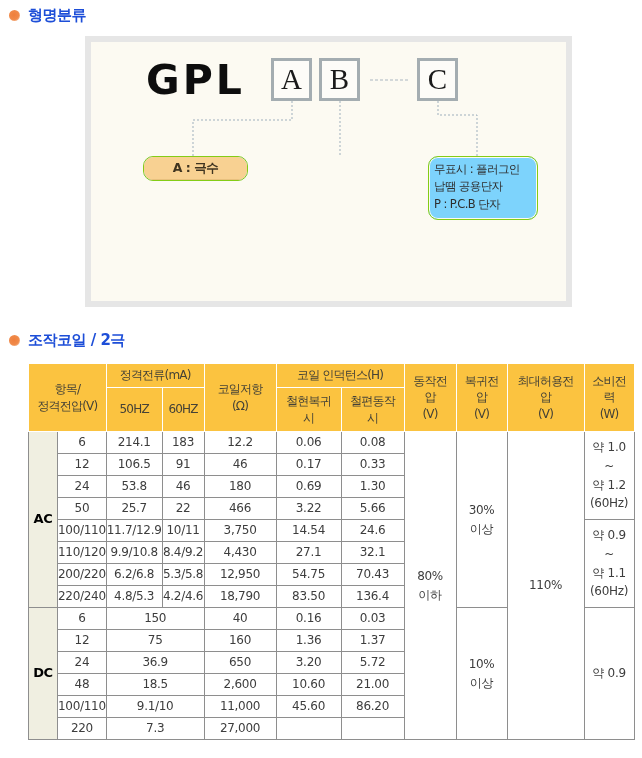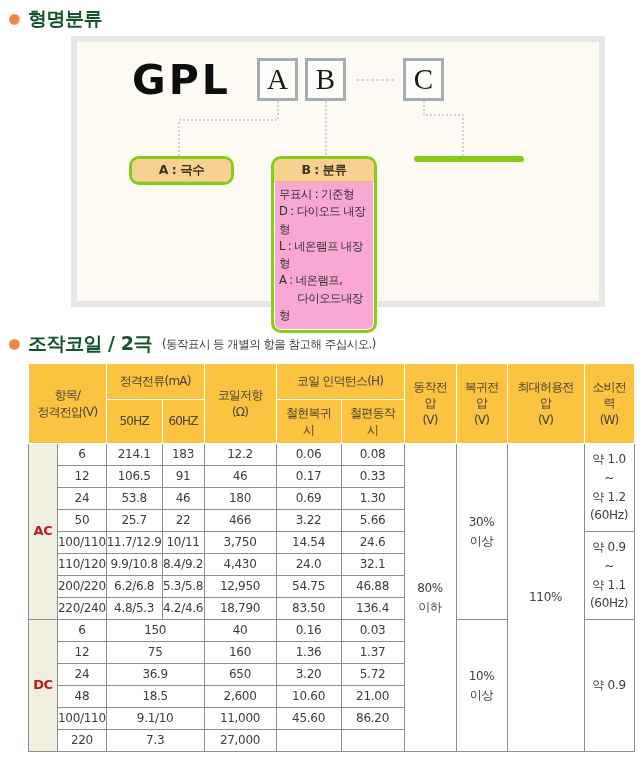--- a/index.html
+++ b/index.html
@@ -14,7 +14,7 @@
     display:inline-block; vertical-align:middle;
   }
   .section-head { position:absolute; left:9px; display:flex; align-items:center; gap:8px; }
-  .section-title { font-size:19px; font-weight:bold; color:#14532d; letter-spacing:-0.5px; }
+  .section-title { font-size:15px; font-weight:bold; color:#1d4ed8; letter-spacing:-0.5px; }
   .section-note { font-size:11.5px; color:#3a3a3a; margin-left:2px; letter-spacing:-0.5px; }
   #head1 { top:6px; }
   #head2 { top:331px; }

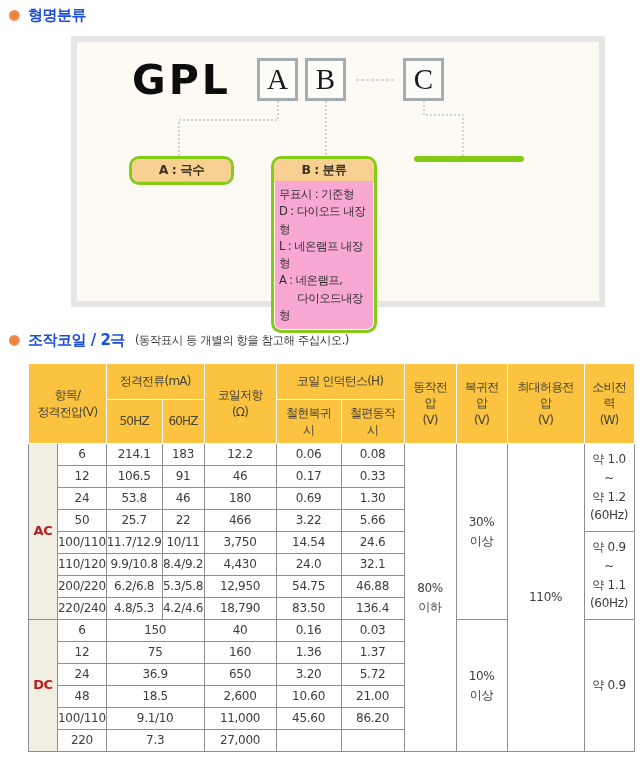--- a/index.html
+++ b/index.html
@@ -21,7 +21,7 @@
 
   
   .panel {
-    position:absolute; left:71px; top:36px; width:534px; height:271px;
+    position:absolute; left:85px; top:36px; width:487px; height:271px;
     border:6px solid #e6e6e6; background:#fcfaf2;
   }
   .panel-inner { position:relative; width:485px; height:259px; }

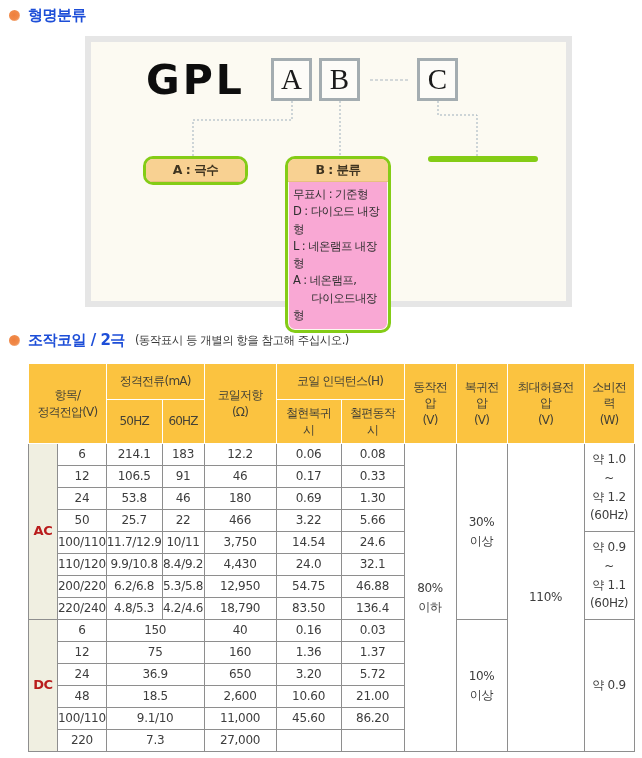--- a/index.html
+++ b/index.html
@@ -39,8 +39,8 @@
   #boxA { left:180px; } #boxB { left:228px; } #boxC { left:326px; }
 
   .bubble {
-    position:absolute; top:114px; background:#f9a8d4;
-    border:3px solid #84cc16; border-radius:10px; overflow:hidden;
+    position:absolute; top:114px; background:#7dd3fc;
+    border:1px solid #84cc16; border-radius:10px; overflow:hidden;
     box-shadow:0 0 0 1px #fcfaf2 inset;
   }
   .bubble-head {

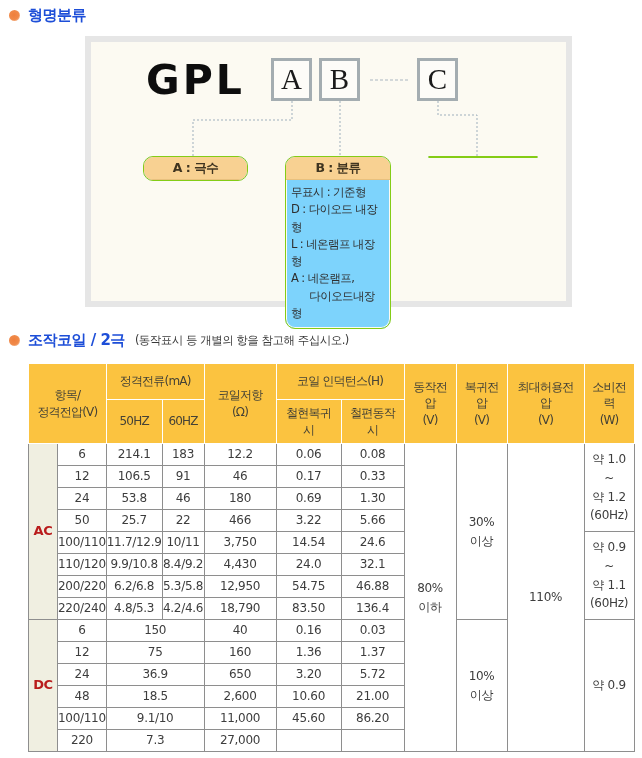--- a/index.html
+++ b/index.html
@@ -104,14 +104,6 @@
 
     <div class="bubble" id="bubA">
       <div class="bubble-head">A : 극수</div>
-    </div>
-    <div class="bubble" id="bubB">
-      <div class="bubble-head">B : 분류</div>
-      <div class="bubble-body">무표시 : 기준형
-D : 다이오드 내장형
-L : 네온램프 내장형
-A : 네온램프,
-&nbsp;&nbsp;&nbsp;&nbsp;&nbsp;&nbsp;다이오드내장형</div>
     </div>
     <div class="bubble" id="bubC">
     </div>

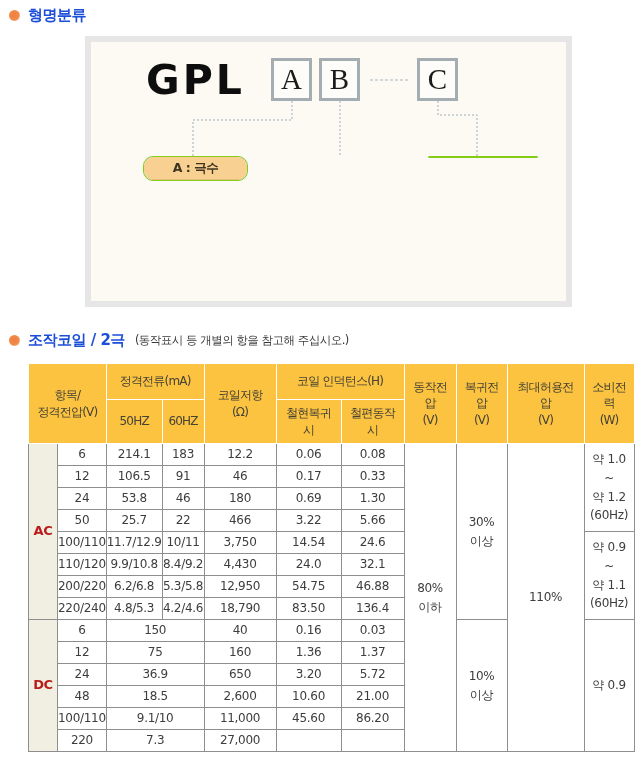--- a/index.html
+++ b/index.html
@@ -106,6 +106,9 @@
       <div class="bubble-head">A : 극수</div>
     </div>
     <div class="bubble" id="bubC">
+      <div class="bubble-body">무표시 : 플러그인
+납땜 공용단자
+P : P.C.B 단자</div>
     </div>
   </div>
 </div>

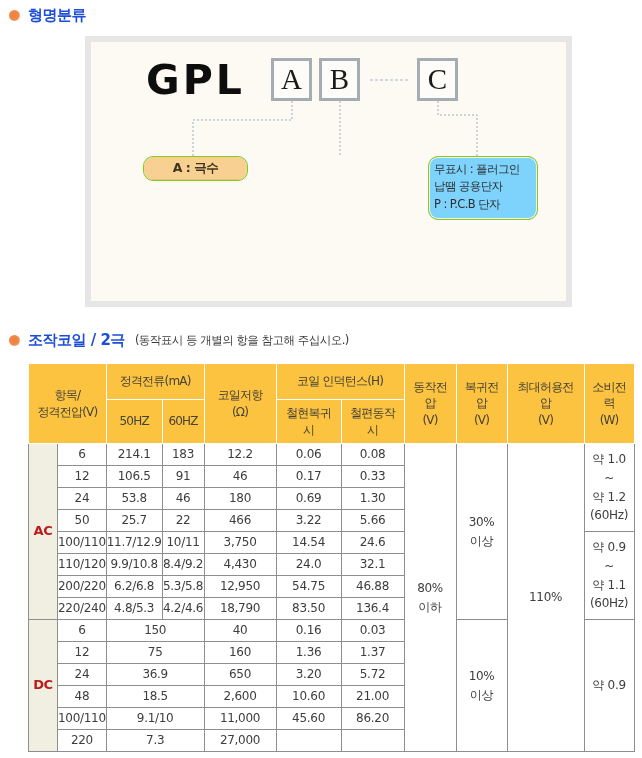--- a/index.html
+++ b/index.html
@@ -116,7 +116,6 @@
 <div class="section-head" id="head2">
   <span class="bullet"></span>
   <span class="section-title">조작코일 / 2극</span>
-  <span class="section-note">(동작표시 등 개별의 항을 참고해 주십시오.)</span>
 </div>
 
 <table class="spec">

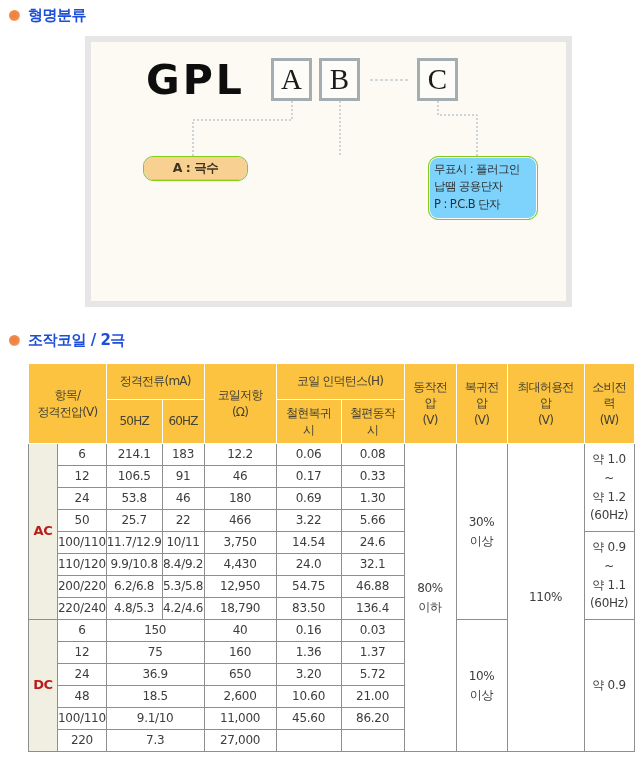--- a/index.html
+++ b/index.html
@@ -75,7 +75,7 @@
   table.spec td { border:1px solid #8e8e8e; height:22px; line-height:1.45; letter-spacing:-0.3px; }
   table.spec { border:1px solid #7d7d7d; }
   table.spec thead { border:1px solid #7d7d7d; }
-  table.spec tr.h1 th { height:36px; }
+  table.spec tr.h1 th { height:24px; }
   table.spec tr.h2 th { height:44px; }
   table.spec td.group { background:#f0efe1; font-weight:bold; font-size:13px; color:#b91c1c; }
   table.spec td.merged { line-height:1.55; }

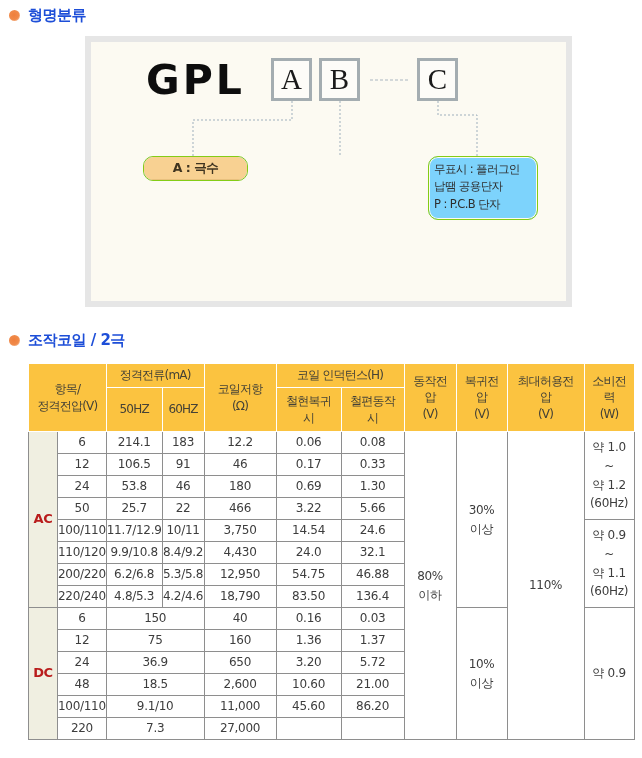--- a/index.html
+++ b/index.html
@@ -77,7 +77,7 @@
   table.spec thead { border:1px solid #7d7d7d; }
   table.spec tr.h1 th { height:24px; }
   table.spec tr.h2 th { height:44px; }
-  table.spec td.group { background:#f0efe1; font-weight:bold; font-size:13px; color:#b91c1c; }
+  table.spec td.group { background:#f0efe1; font-weight:bold; font-size:13px; color:#000000; }
   table.spec td.merged { line-height:1.55; }
 </style>
 </head>

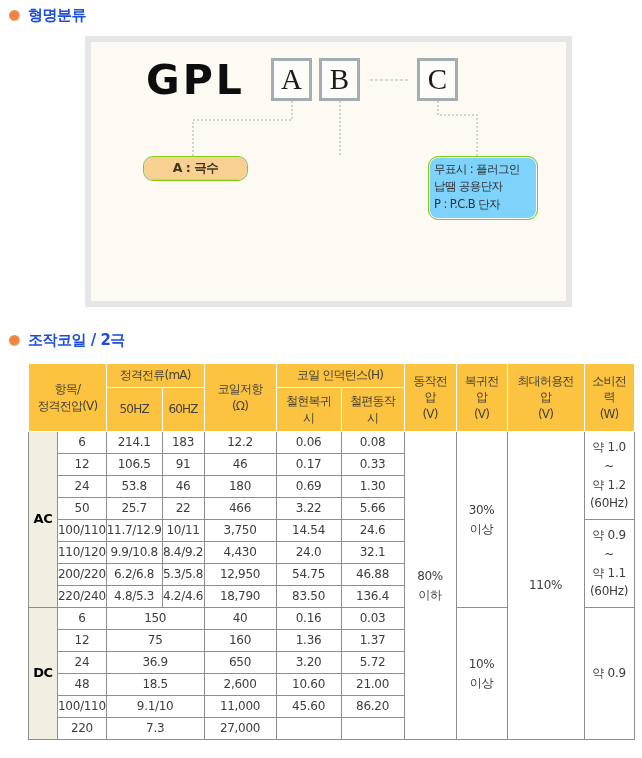--- a/index.html
+++ b/index.html
@@ -222,7 +222,7 @@
         <td>9.9/10.8</td>
         <td>8.4/9.2</td>
         <td>4,430</td>
-        <td>24.0</td>
+        <td>27.1</td>
         <td>32.1</td>
       </tr>
       <tr>

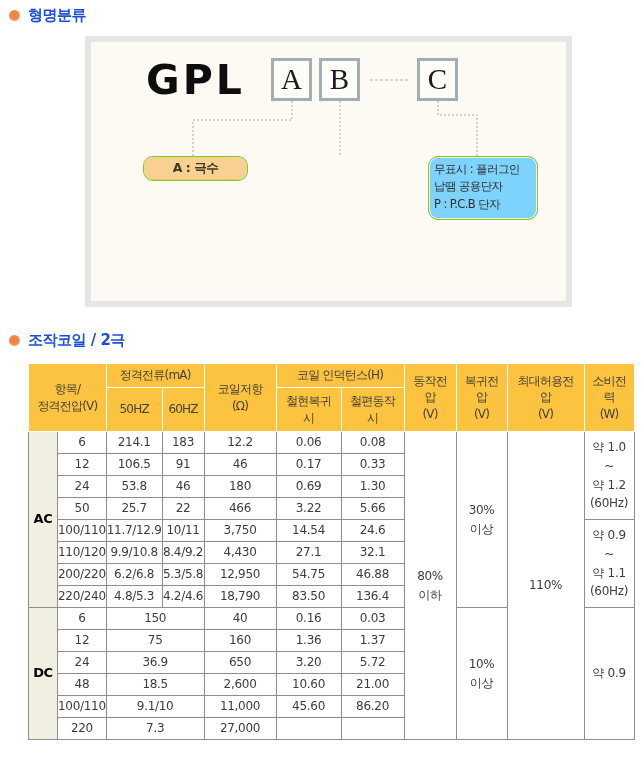--- a/index.html
+++ b/index.html
@@ -231,7 +231,7 @@
         <td>5.3/5.8</td>
         <td>12,950</td>
         <td>54.75</td>
-        <td>46.88</td>
+        <td>70.43</td>
       </tr>
       <tr>
         <td>220/240</td>

